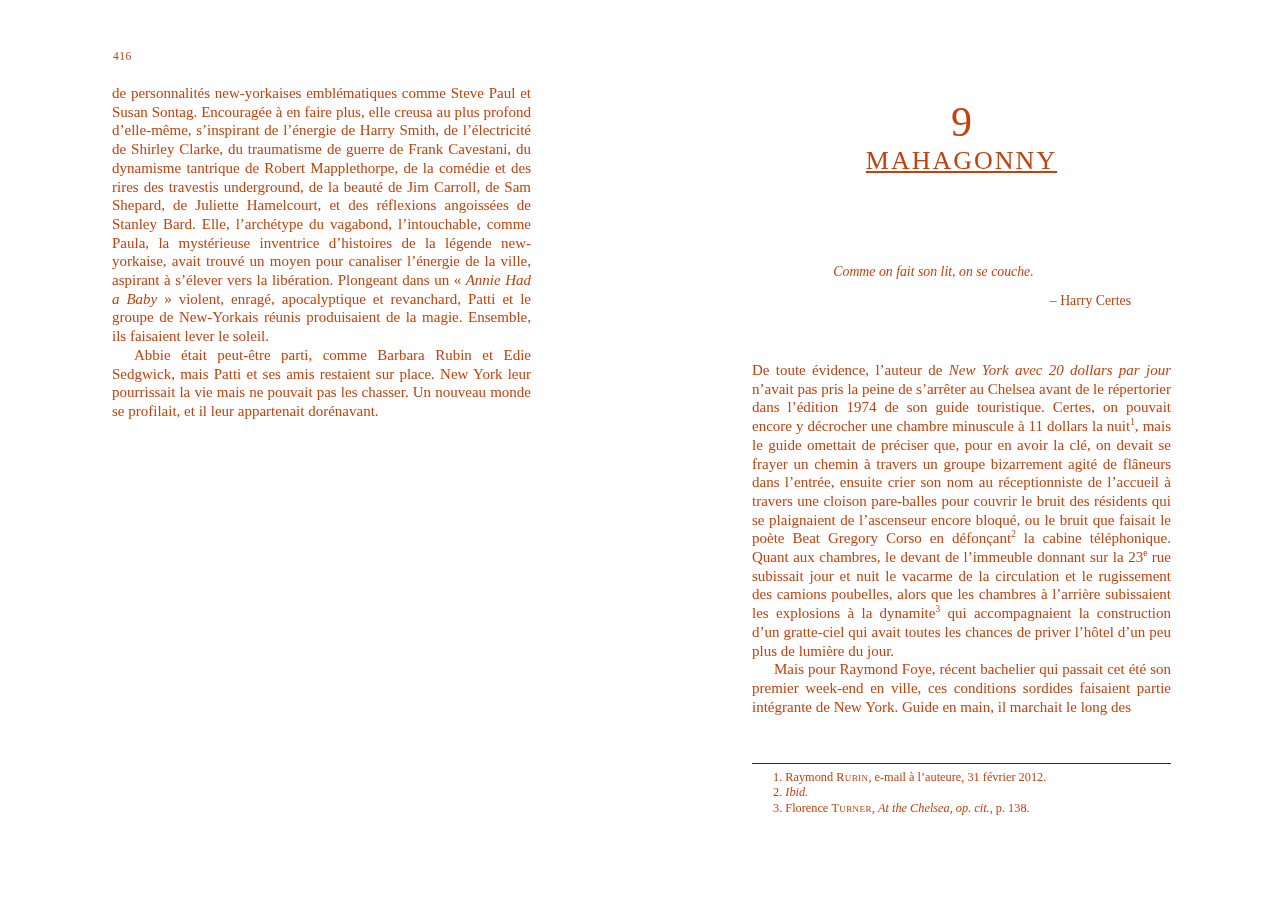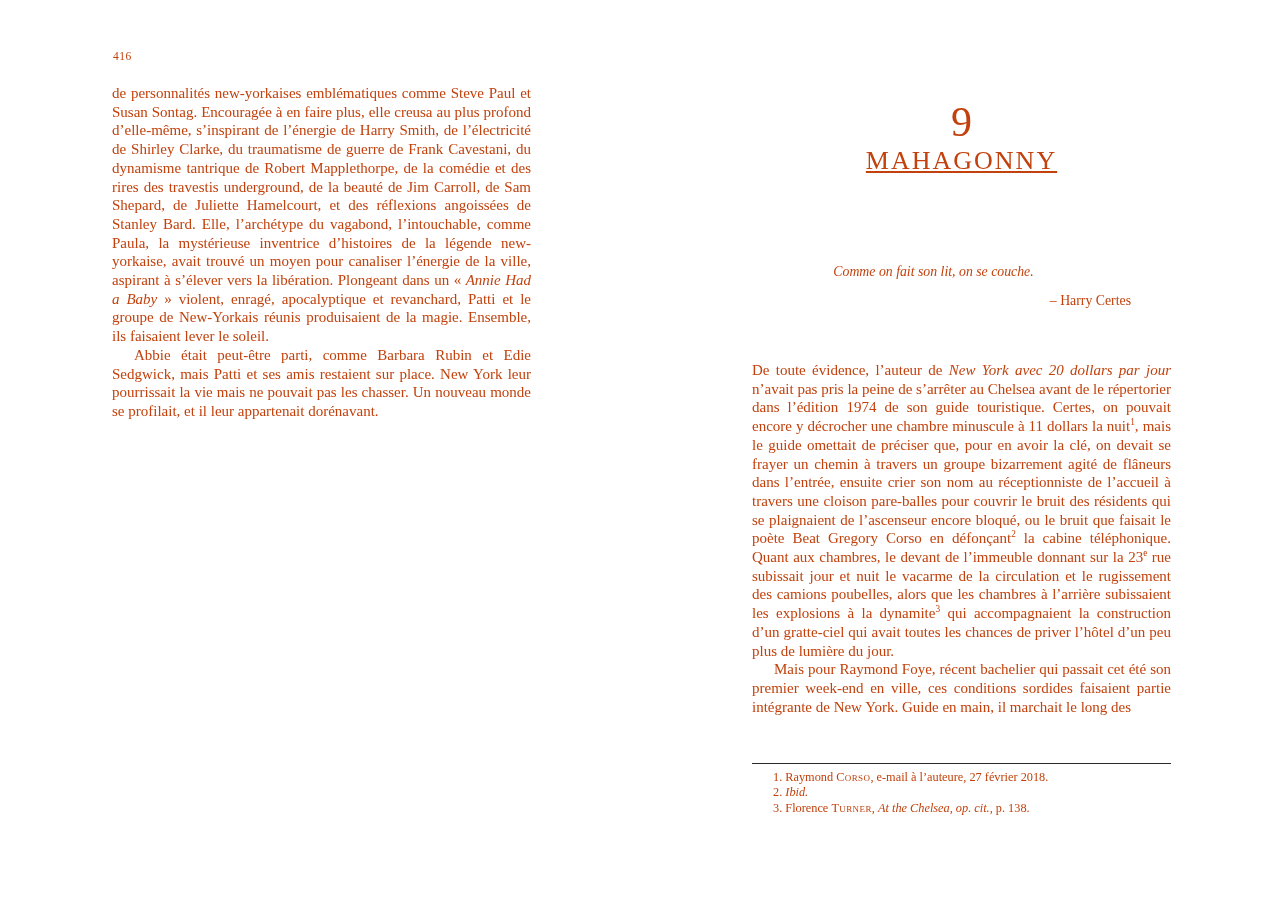--- a/index.html
+++ b/index.html
@@ -105,7 +105,7 @@
     </div>
 
     <div class="footnotes">
-      <p class="footnote"><span>1. Raymond </span><span class="sc">Corso</span><span>, e-mail à l’auteure, 27 février 2018.</span></p>
+      <p class="footnote"><span>1. Raymond </span><span class="sc">Rubin</span><span>, e-mail à l’auteure, 27 février 2018.</span></p>
       <p class="footnote"><span>2. </span><span class="it">Ibid.</span></p>
       <p class="footnote"><span>3. Florence </span><span class="sc">Turner</span><span>, </span><span class="it">At the Chelsea, op. cit.</span><span>, p. 138.</span></p>
     </div>

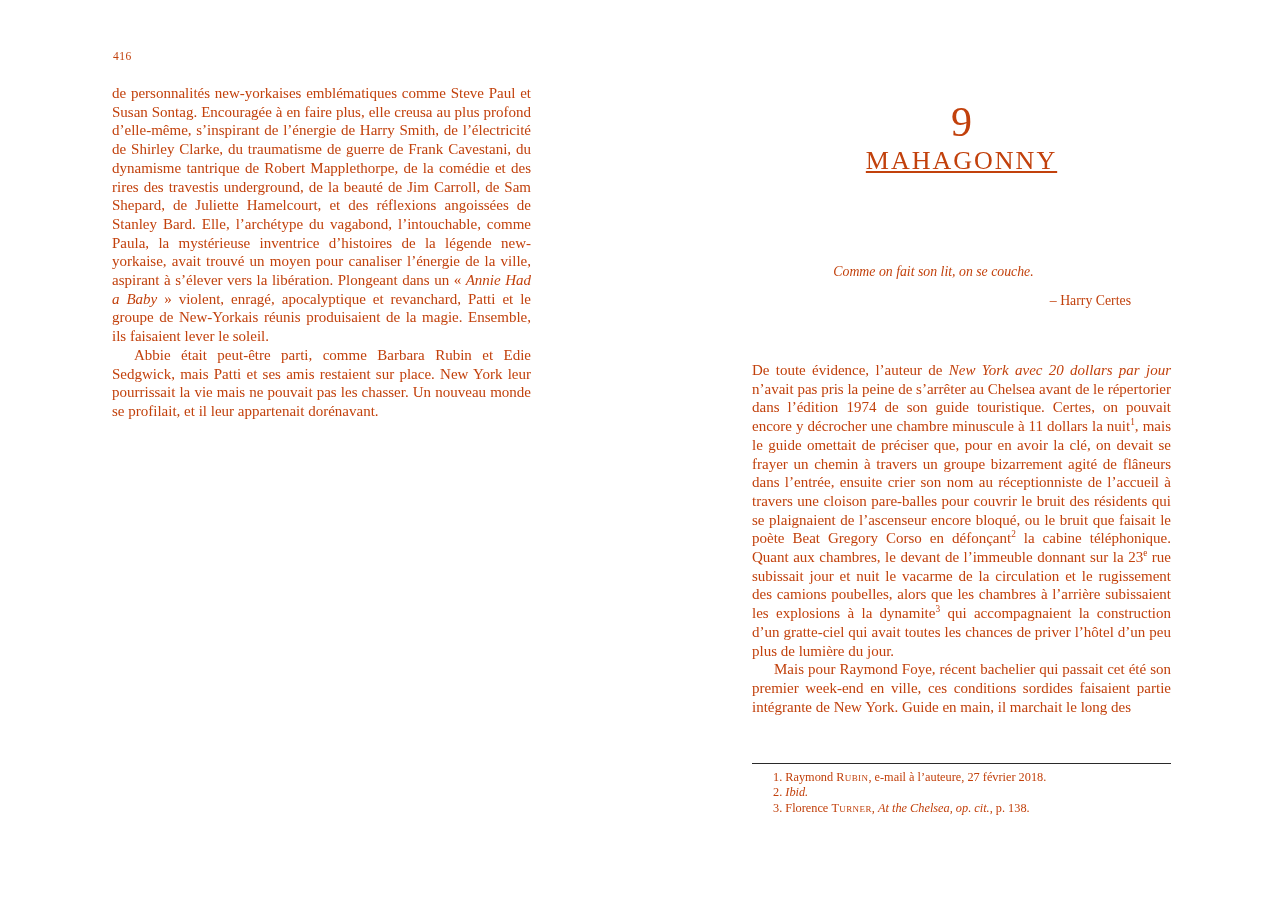--- a/index.html
+++ b/index.html
@@ -105,7 +105,7 @@
     </div>
 
     <div class="footnotes">
-      <p class="footnote"><span>1. Raymond </span><span class="sc">Rubin</span><span>, e-mail à l’auteure, 27 février 2018.</span></p>
+      <p class="footnote"><span>1. Raymond </span><span class="sc">Rubin</span><span>, e-mail à l’auteure, 31 février 2012.</span></p>
       <p class="footnote"><span>2. </span><span class="it">Ibid.</span></p>
       <p class="footnote"><span>3. Florence </span><span class="sc">Turner</span><span>, </span><span class="it">At the Chelsea, op. cit.</span><span>, p. 138.</span></p>
     </div>

